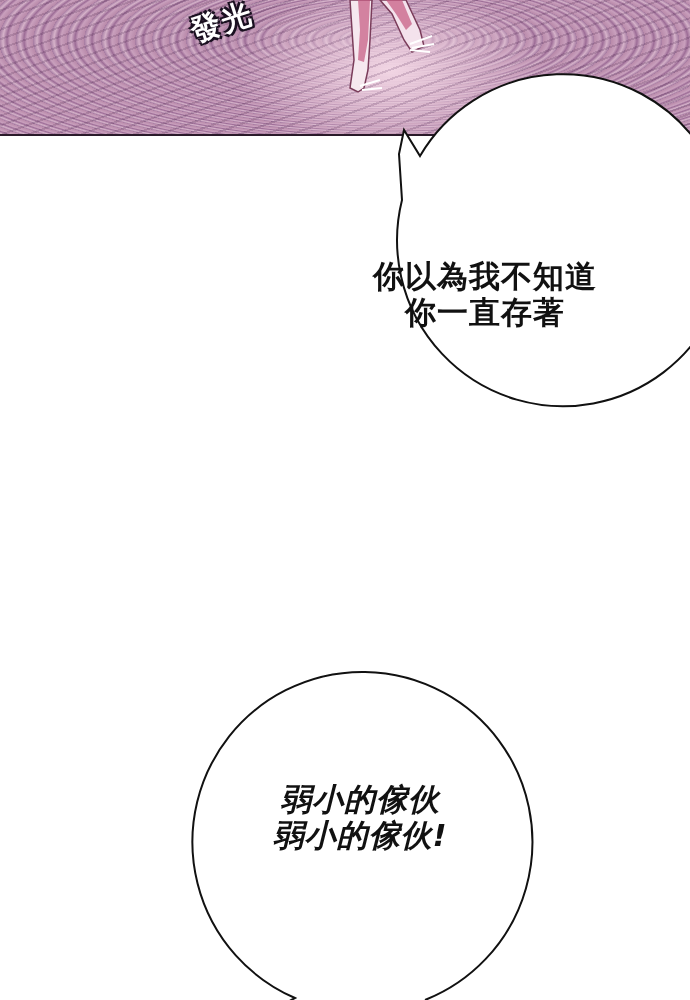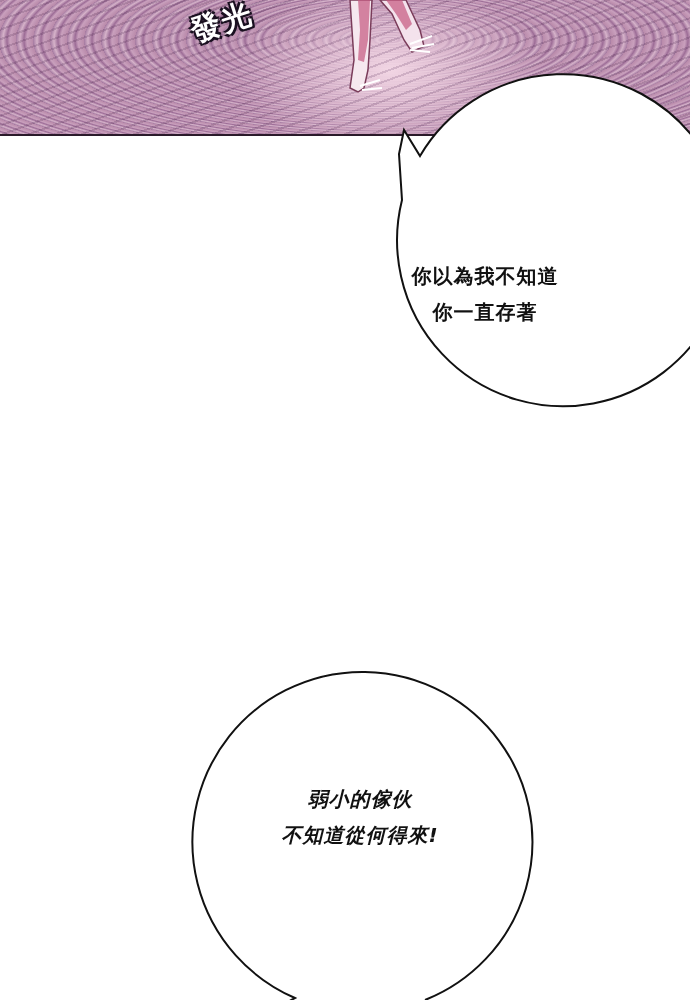--- a/index.html
+++ b/index.html
@@ -33,7 +33,7 @@
   .bubble-text {
     position: absolute; text-align: center; font-weight: bold;
     font-family: "DejaVu Sans", sans-serif; color: #111111;
-    font-size: 20px; line-height: 36px; letter-spacing: 1px;
+    font-size: 31px; line-height: 36px; letter-spacing: 1px;
   }
   .bubble-text div { white-space: nowrap; }
 </style>

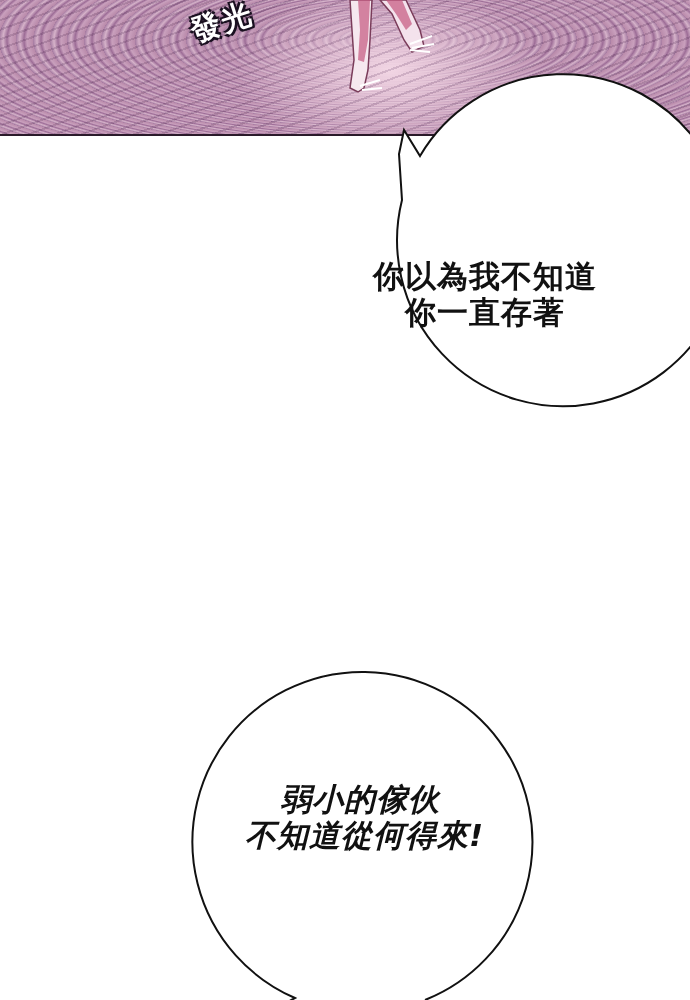--- a/index.html
+++ b/index.html
@@ -76,7 +76,7 @@
 
 <div class="bubble-text" style="left:245px; top:781px; width:230px;font-style:italic;">
   <div>弱小的傢伙</div>
-  <div>不知道從何得來!</div>
+  <div>弱小的傢伙!</div>
 </div>
 
 </body></html>

